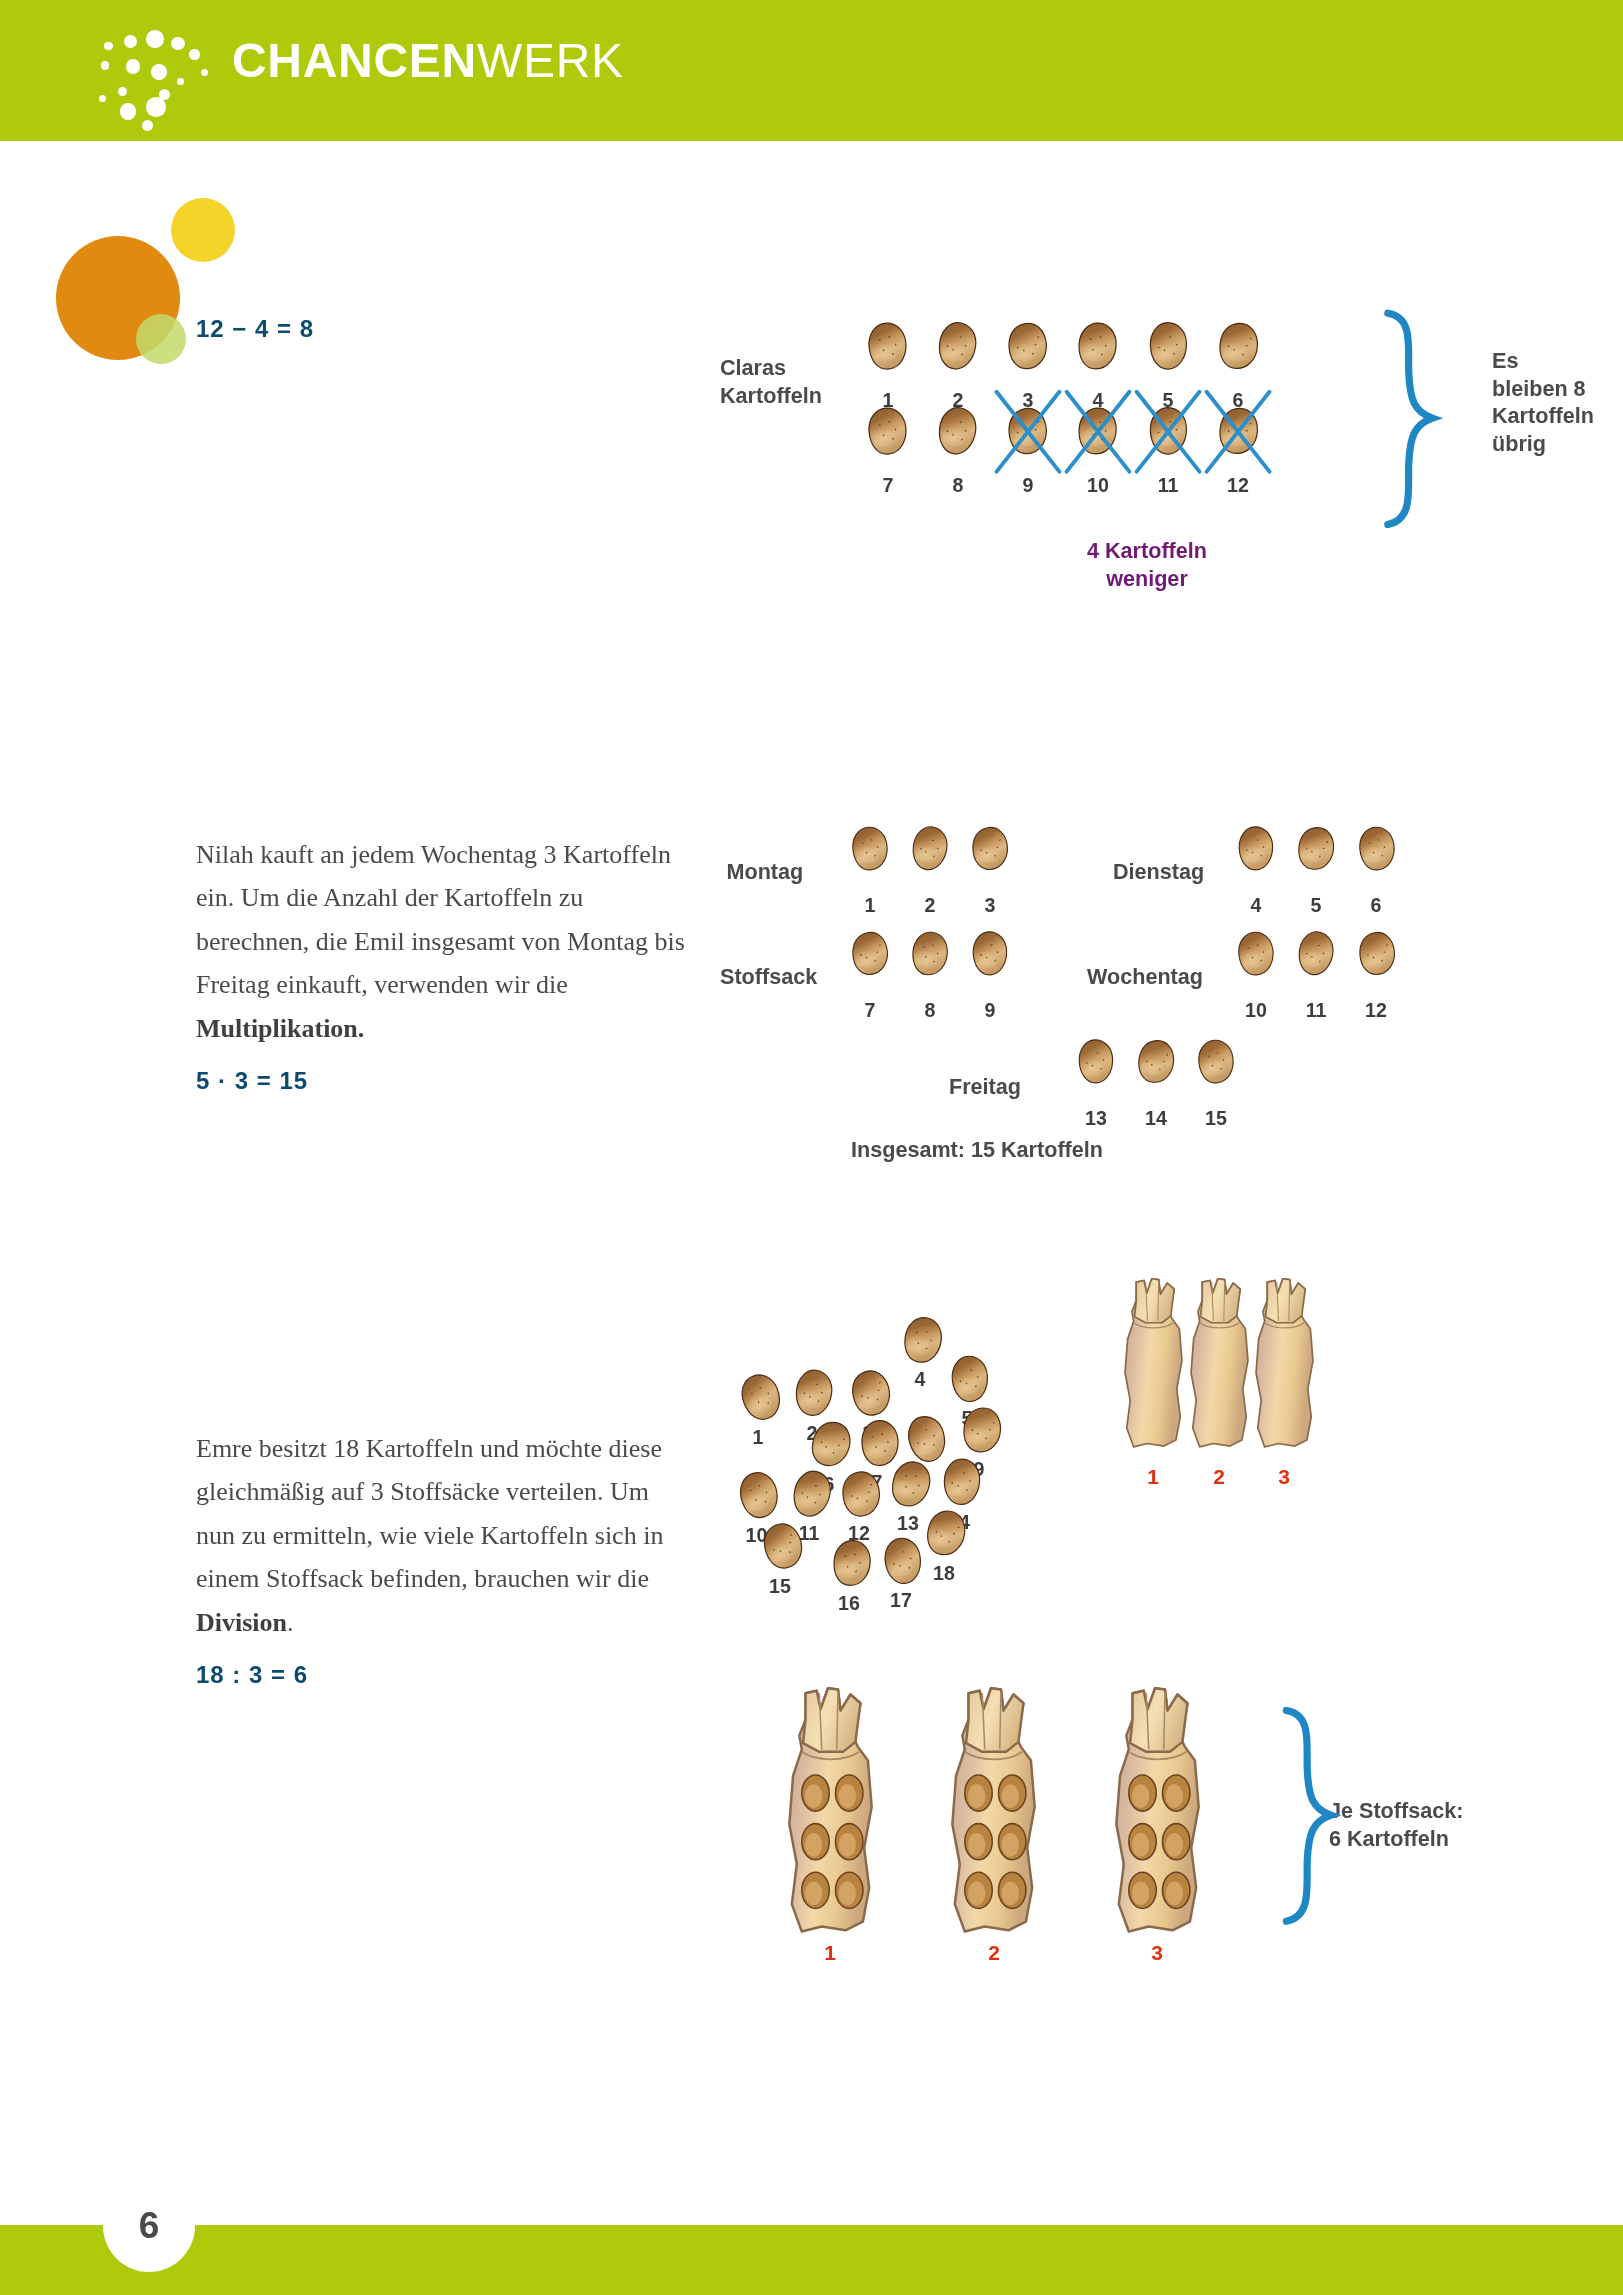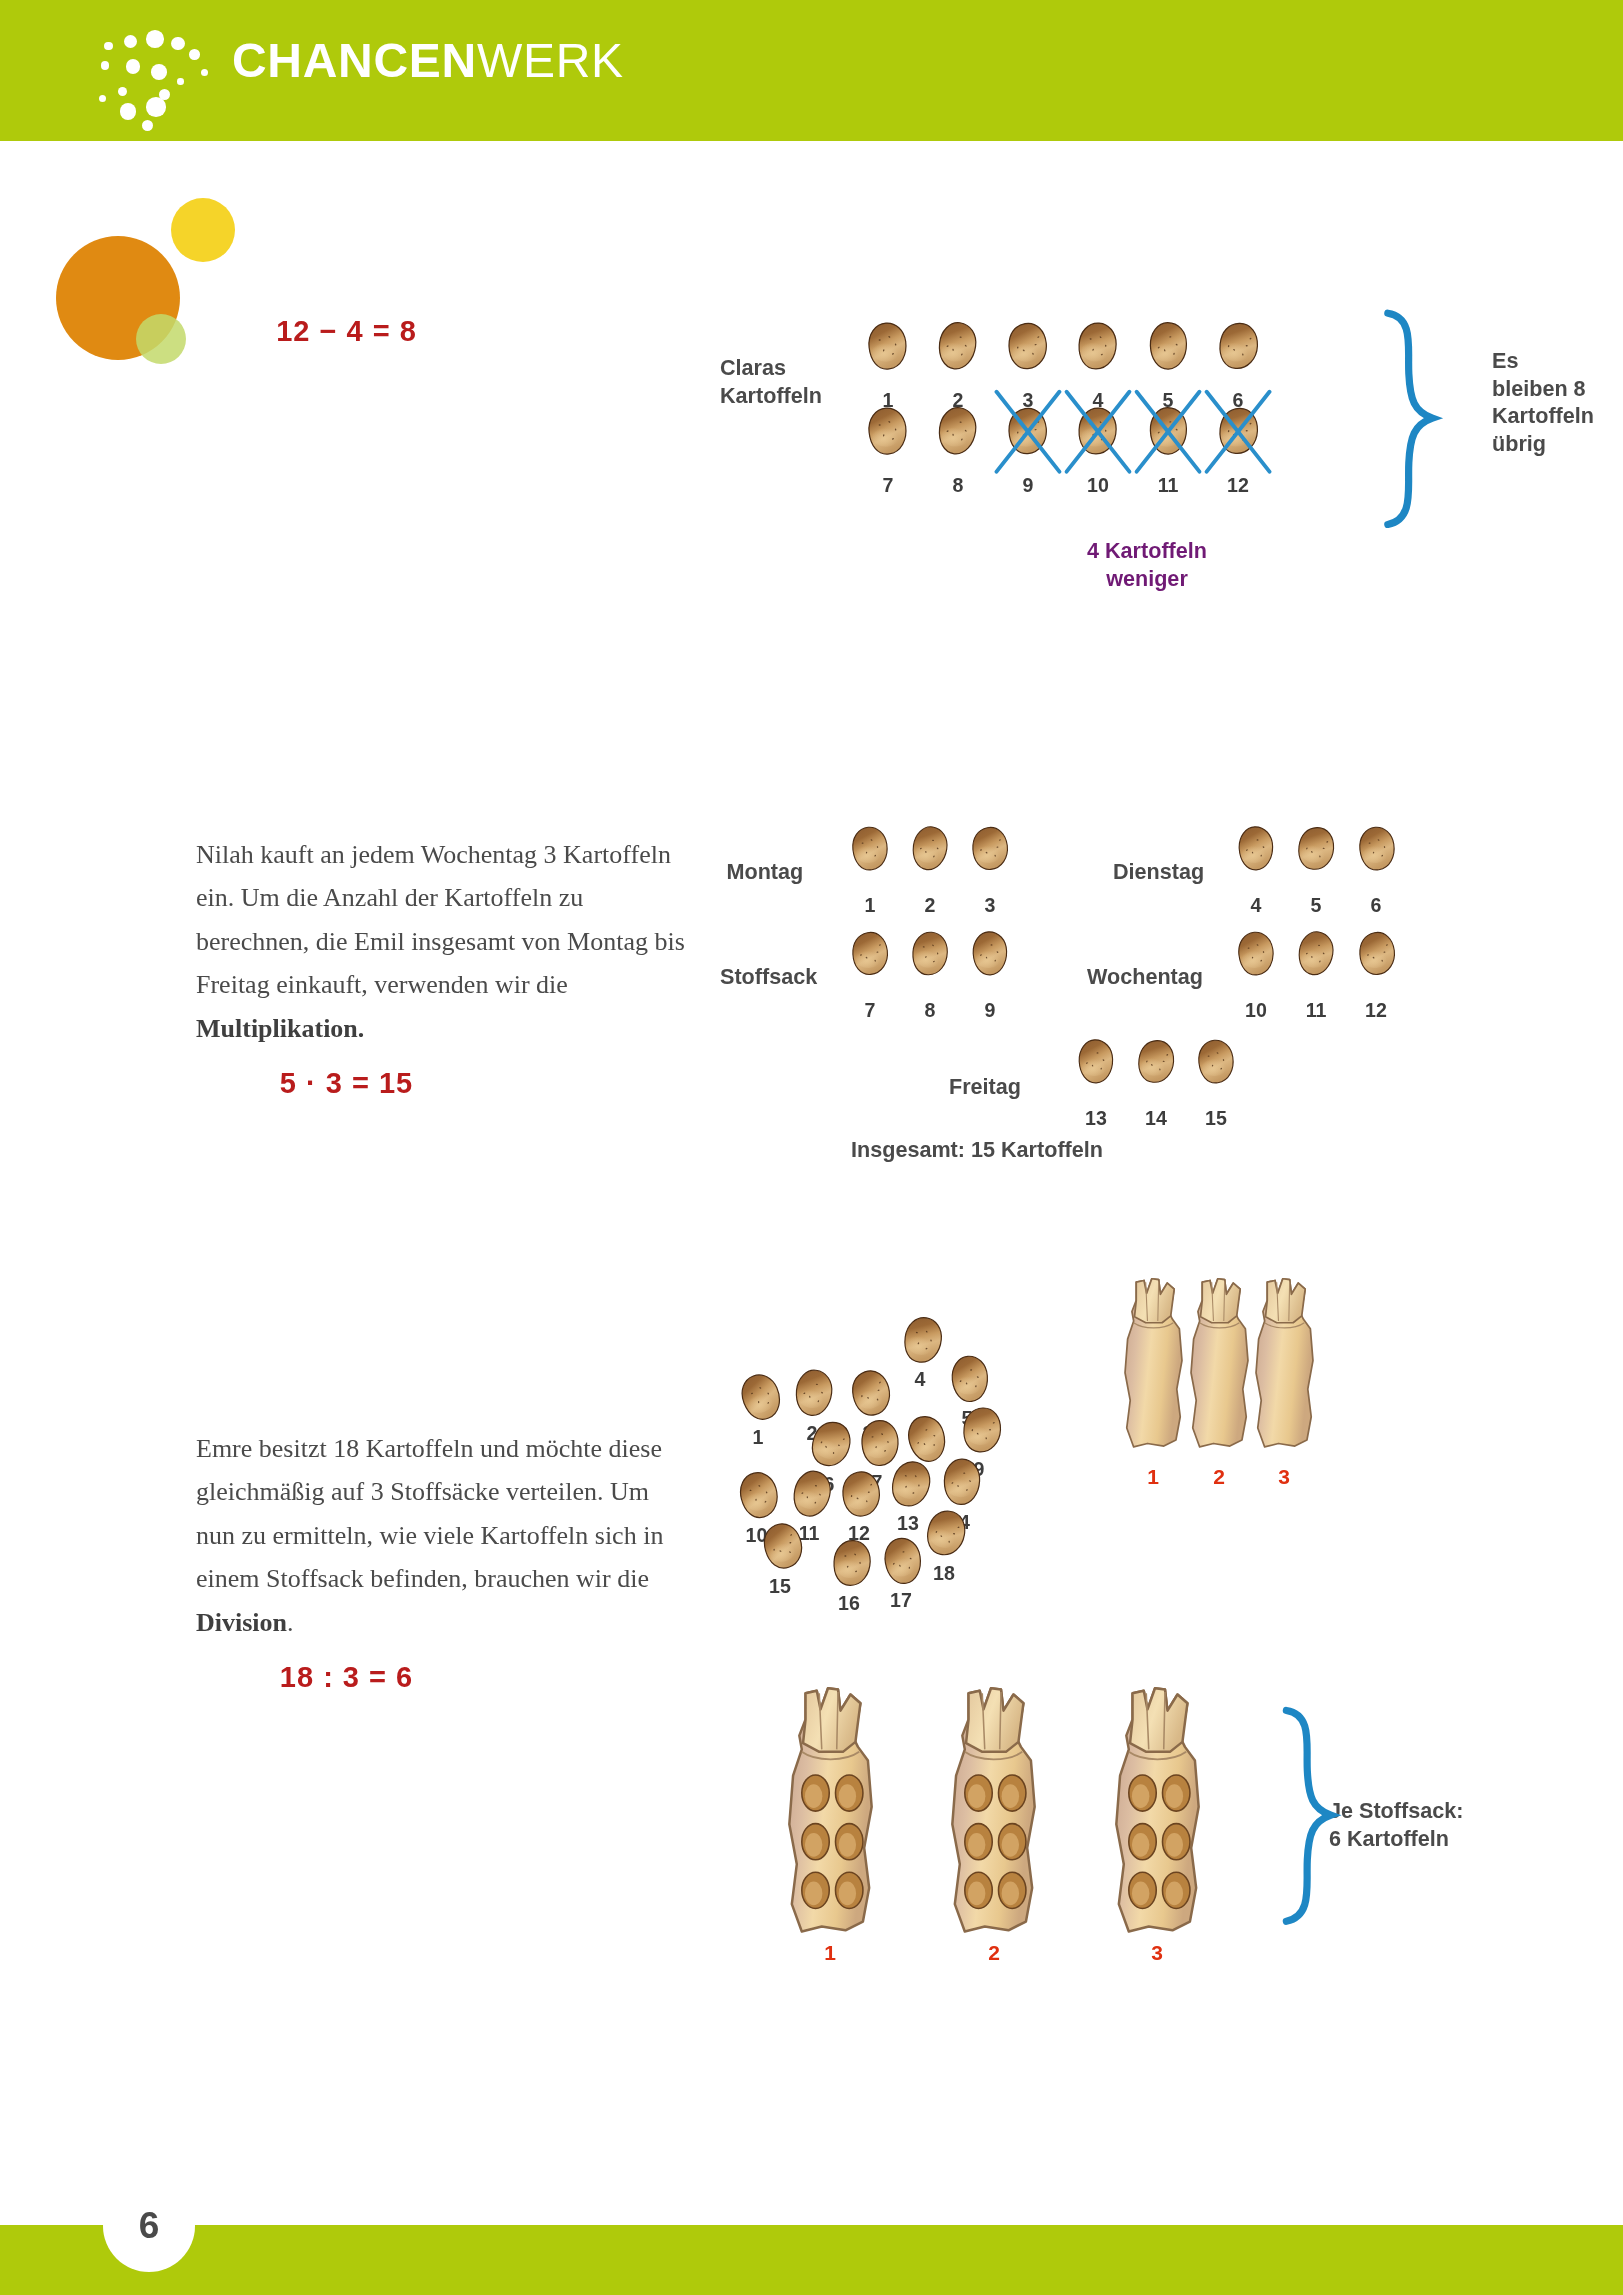--- a/index.html
+++ b/index.html
@@ -42,8 +42,8 @@
   }
   .txtcol b{font-weight:bold;color:#3f3f3f;}
   .equation{
-    margin-top:17px;text-align:center;width:301px;
-    color:#b91c1c;font-weight:bold;font-size:29px;
+    margin-top:17px;width:301px;
+    color:#0c4a6e;font-weight:bold;font-size:24px;
     font-family:"Liberation Sans", sans-serif;letter-spacing:1px;
   }
 

